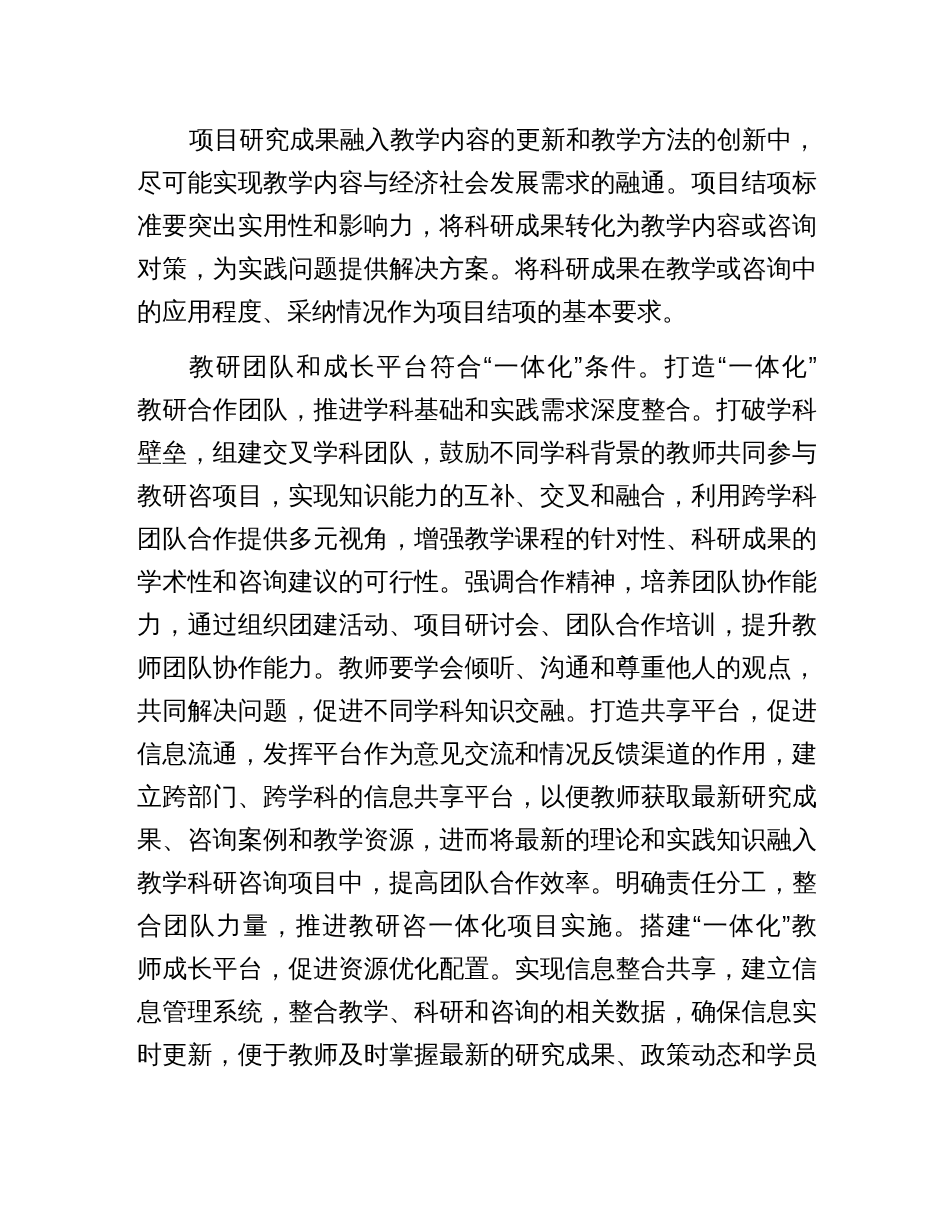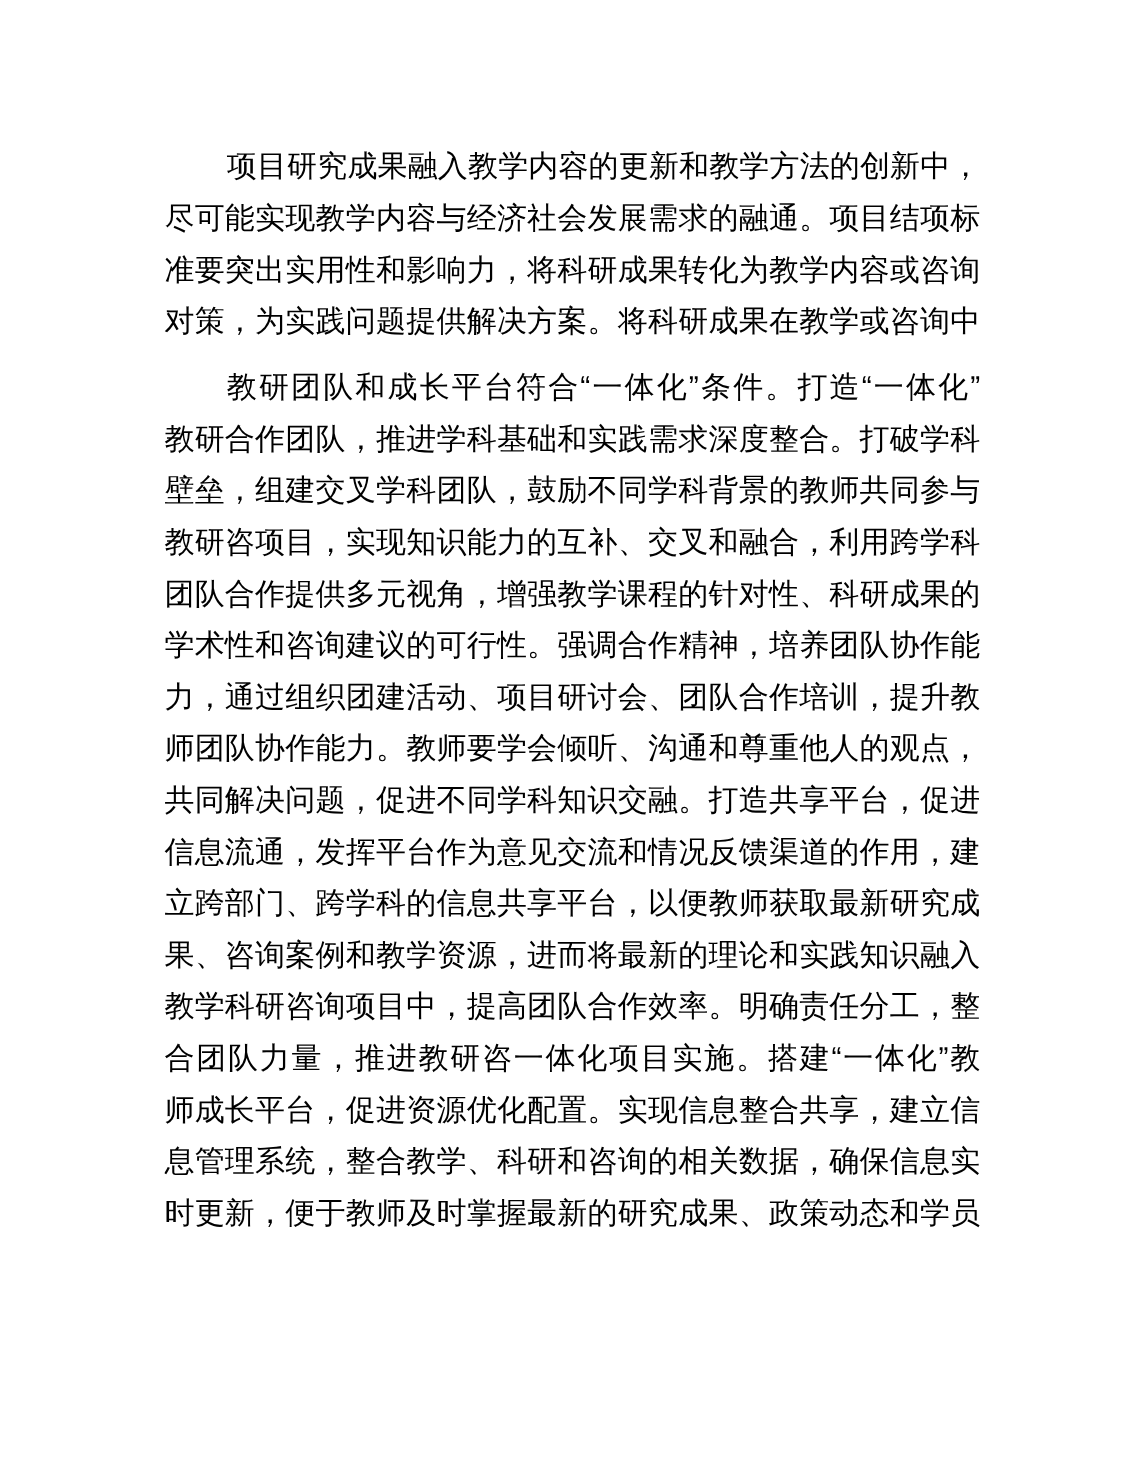--- a/index.html
+++ b/index.html
@@ -159,6 +159,7 @@
           <span>询</span>
           <span>中</span>
         </div>
+      <div class="line">的应用程度、采纳情况作为项目结项的基本要求。</div>
     </div>
 
     <div class="para">

